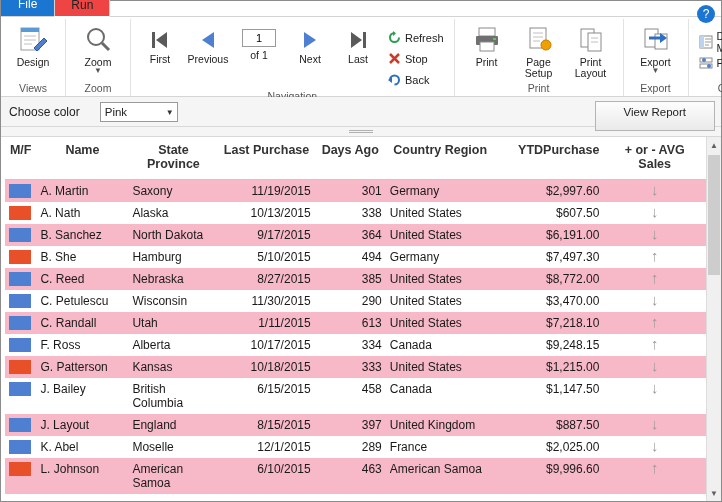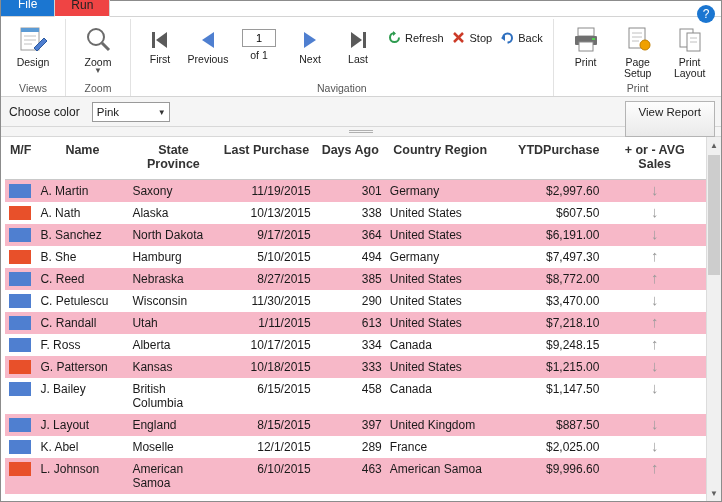--- a/index.html
+++ b/index.html
@@ -127,7 +127,7 @@
     padding: 0;
   }
   .pagebox .of { font-size: 10.5px; margin-top: 2px; color:#222; }
-  .smallbtns { display:flex; flex-direction:row; justify-content:center; padding-top:4px; }
+  .smallbtns { display:flex; flex-direction:column; justify-content:center; padding-top:4px; }
   .smallbtn {
     display:flex; align-items:center; gap:4px;
     font-size: 11px; color:#222; height: 21px; padding: 0 4px;

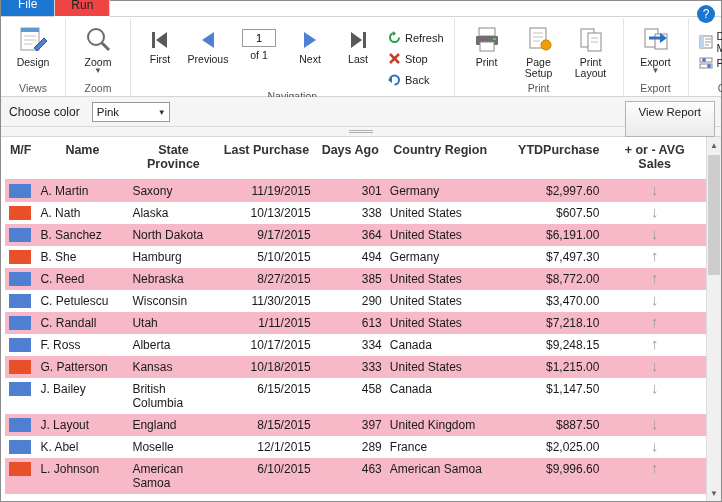--- a/index.html
+++ b/index.html
@@ -141,7 +141,7 @@
     display: flex;
     align-items: center;
     padding: 0 8px;
-    gap: 12px;
+    gap: 20px;
     position: relative;
   }
   .parambar label { font-size: 12px; color:#222; }

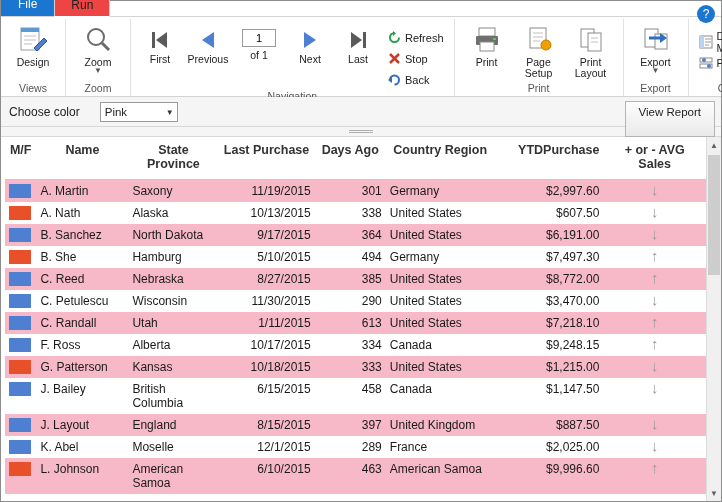--- a/index.html
+++ b/index.html
@@ -160,7 +160,7 @@
   }
   .viewreport {
     position: absolute; right: 6px; top: 4px;
-    height: 36px; padding: 0 13px;
+    height: 30px; padding: 0 28px;
     line-height: 20px;
     border: 1px solid #b4b4b4;
     background: linear-gradient(#fdfdfd,#eaeaea);

